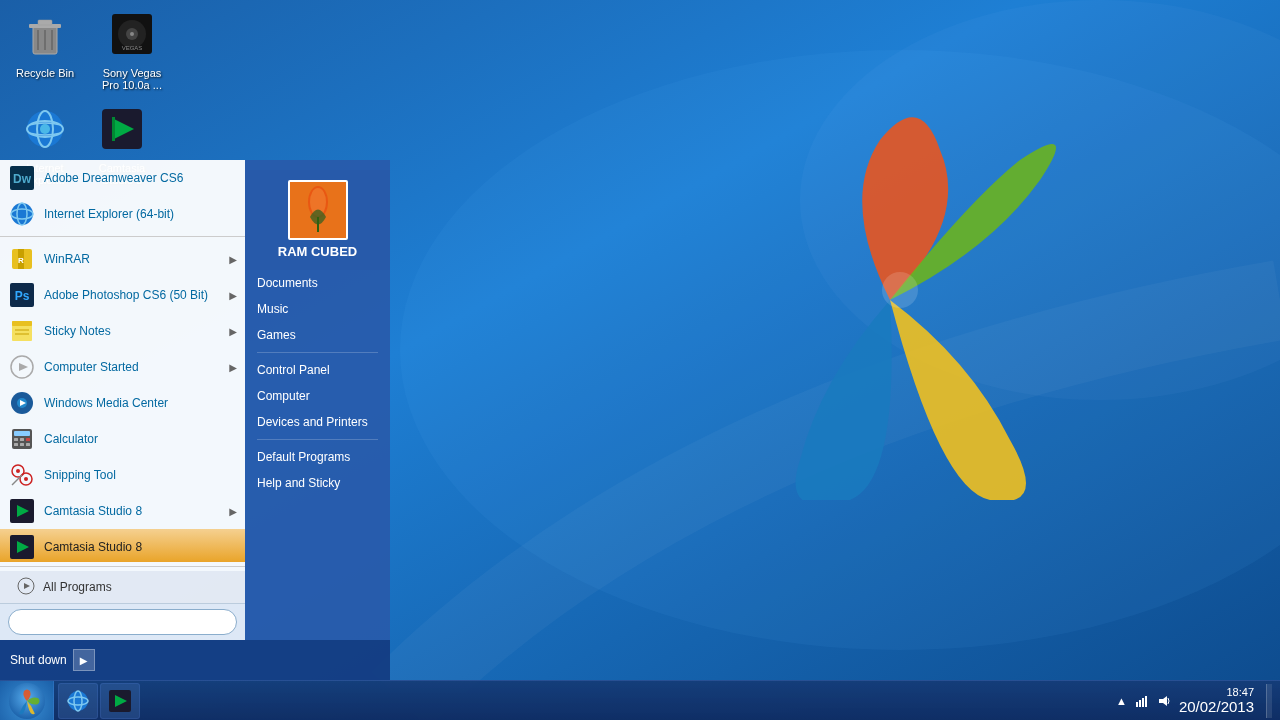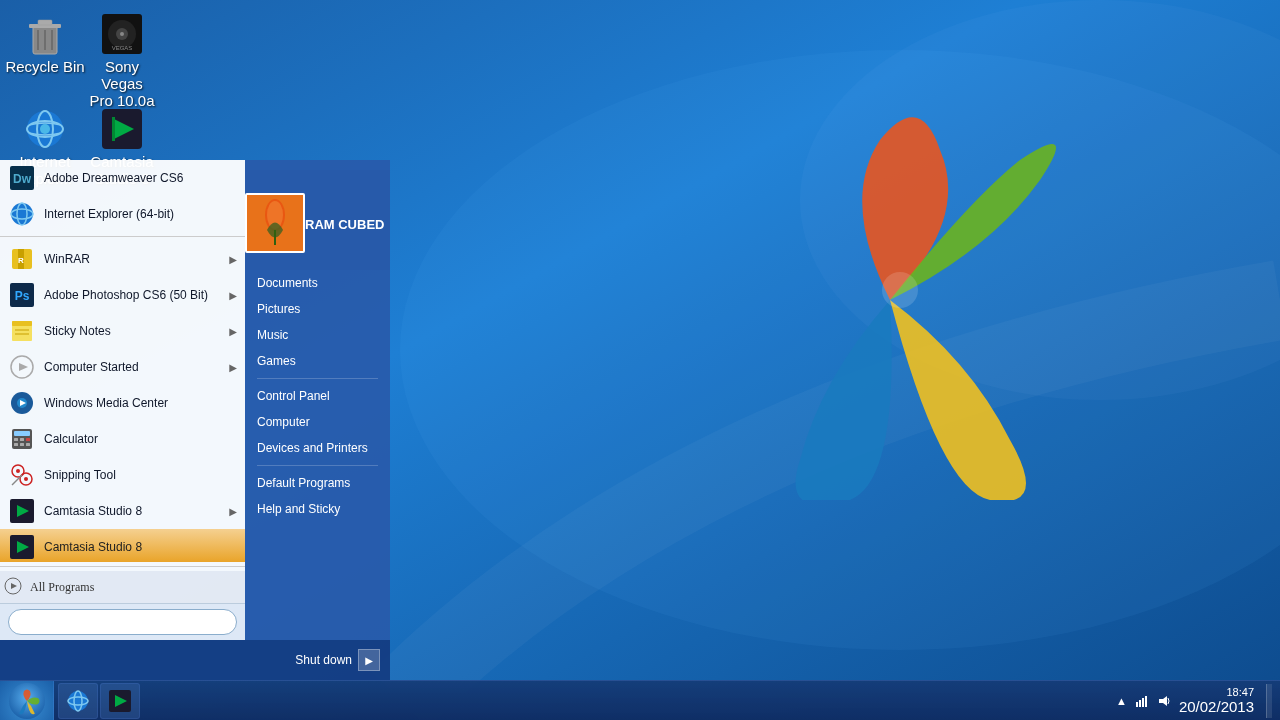--- a/index.html
+++ b/index.html
@@ -40,10 +40,10 @@
     }
     .desktop-icon .icon-label {
       color: white;
-      font-size: 15px;
+      font-size: 11px;
       text-align: center;
       text-shadow: 1px 1px 2px rgba(0,0,0,0.8);
-      margin-top: 0;
+      margin-top: 9px;
       word-break: break-word;
     }
 

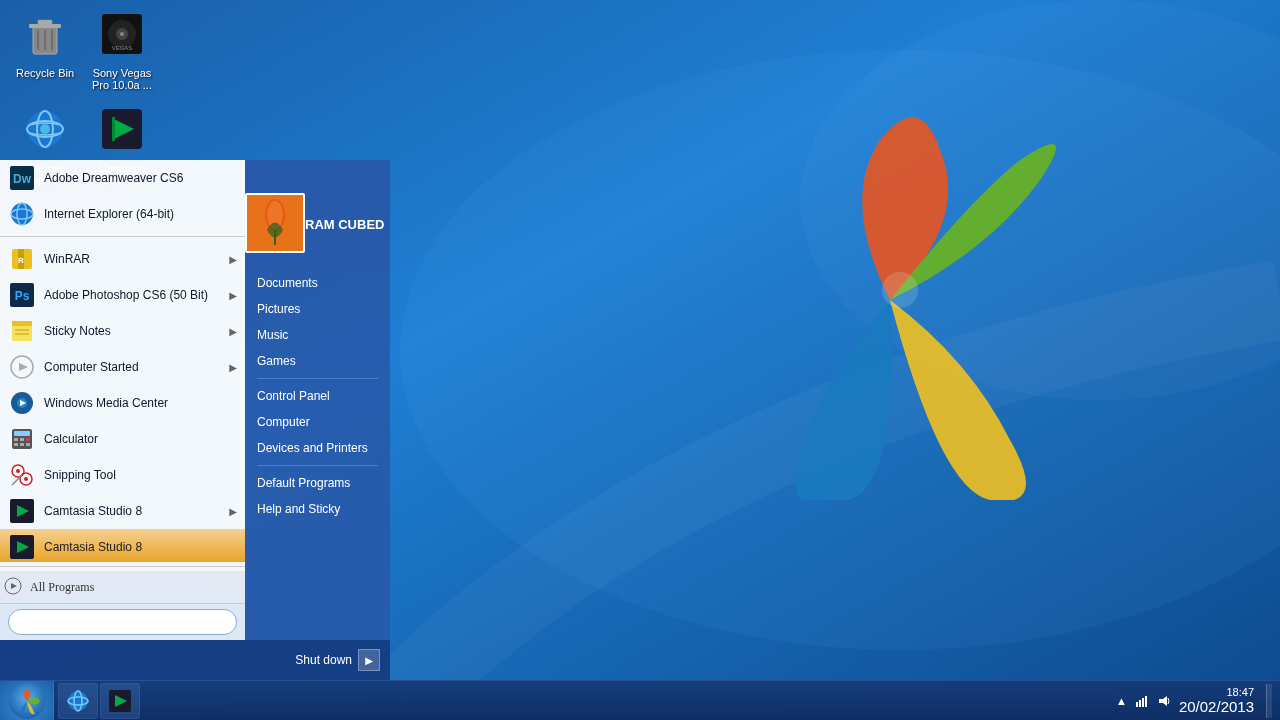--- a/index.html
+++ b/index.html
@@ -341,7 +341,7 @@
     <div class="icon-label">Recycle Bin</div>
   </div>
 
-  <div class="desktop-icon" style="top:10px; left:82px;">
+  <div class="desktop-icon" style="top:10px; left:92px;">
     <div class="icon-img">
       <svg width="40" height="40" viewBox="0 0 40 40">
         <rect width="40" height="40" rx="3" fill="#111"></rect>

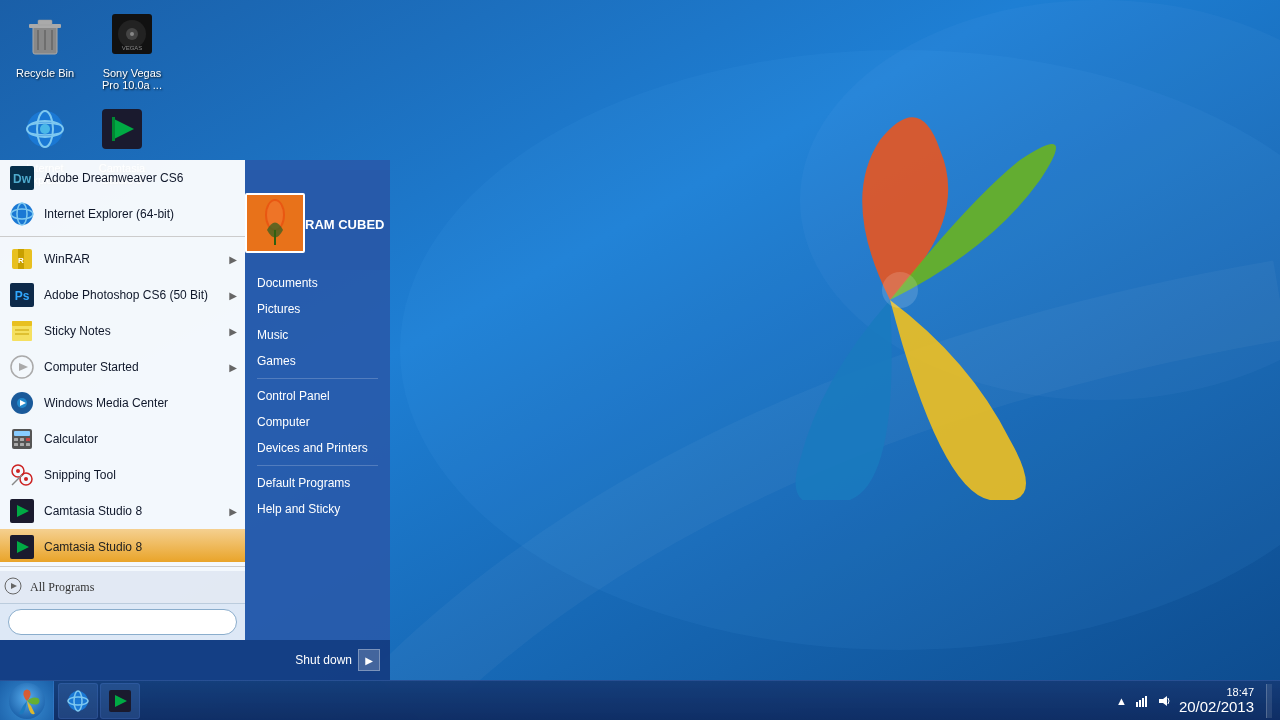--- a/index.html
+++ b/index.html
@@ -182,7 +182,7 @@
     }
     .menu-item .item-label {
       font-size: 12px;
-      color: #0f172a;
+      color: #0369a1;
       flex: 1;
     }
     .menu-item.active .item-label {

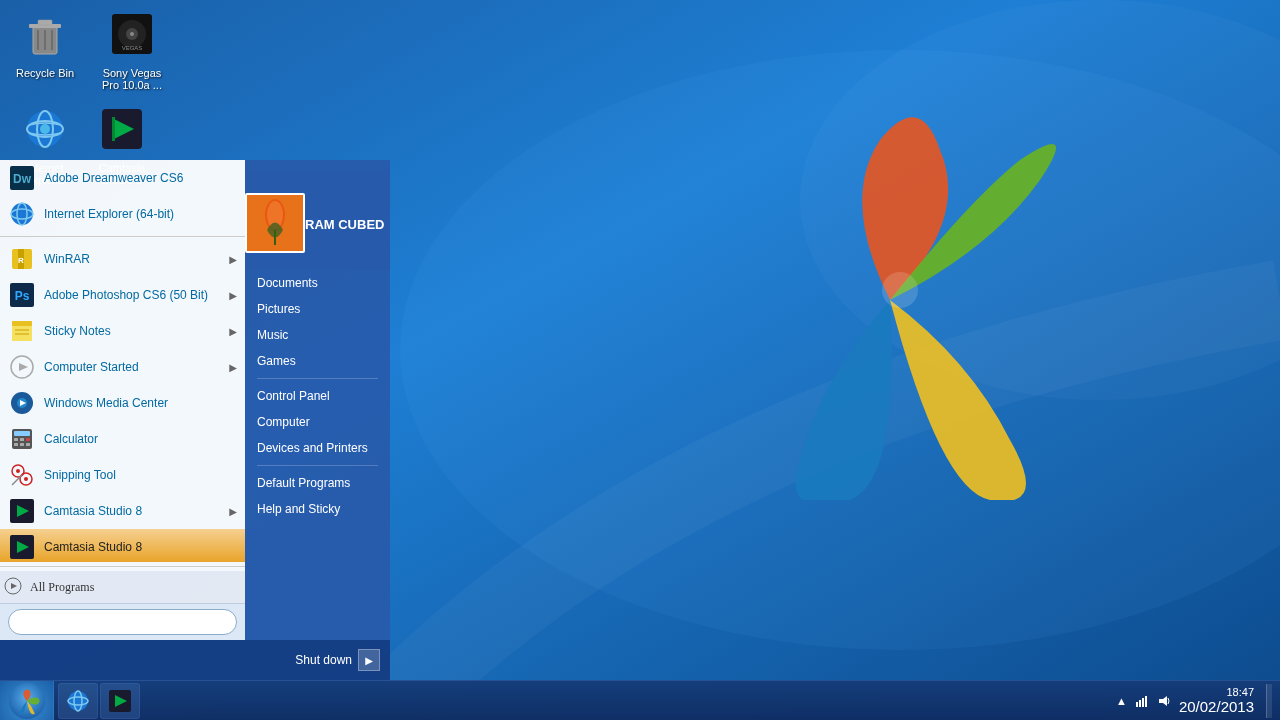--- a/index.html
+++ b/index.html
@@ -131,7 +131,7 @@
     
     .user-area {
       display: flex;
-      flex-direction: row;
+      flex-direction: column;
       align-items: center;
       padding: 10px 0 5px 0;
       background: rgba(40,90,170,0.9);

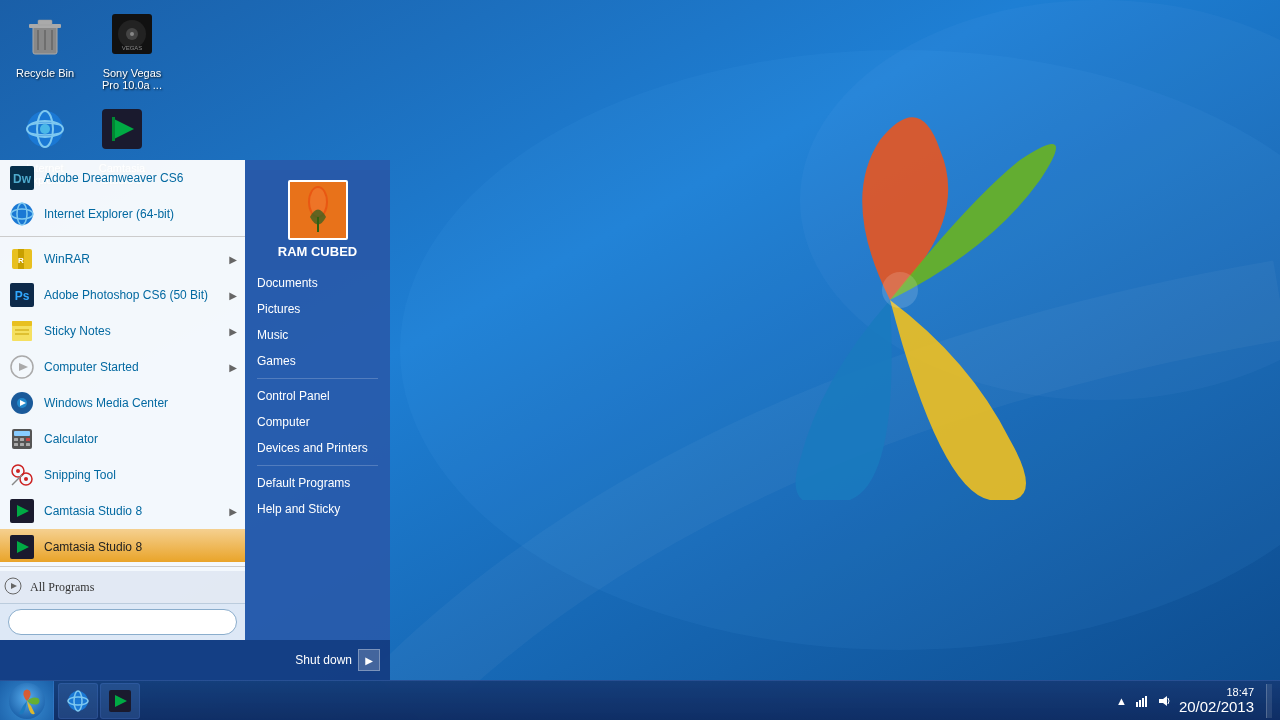--- a/index.html
+++ b/index.html
@@ -558,7 +558,6 @@
         </div>
 
         <div class="right-item">Documents</div>
-        <div class="right-item">Pictures</div>
         <div class="right-item">Music</div>
         <div class="right-item">Games</div>
         <div class="right-divider"></div>

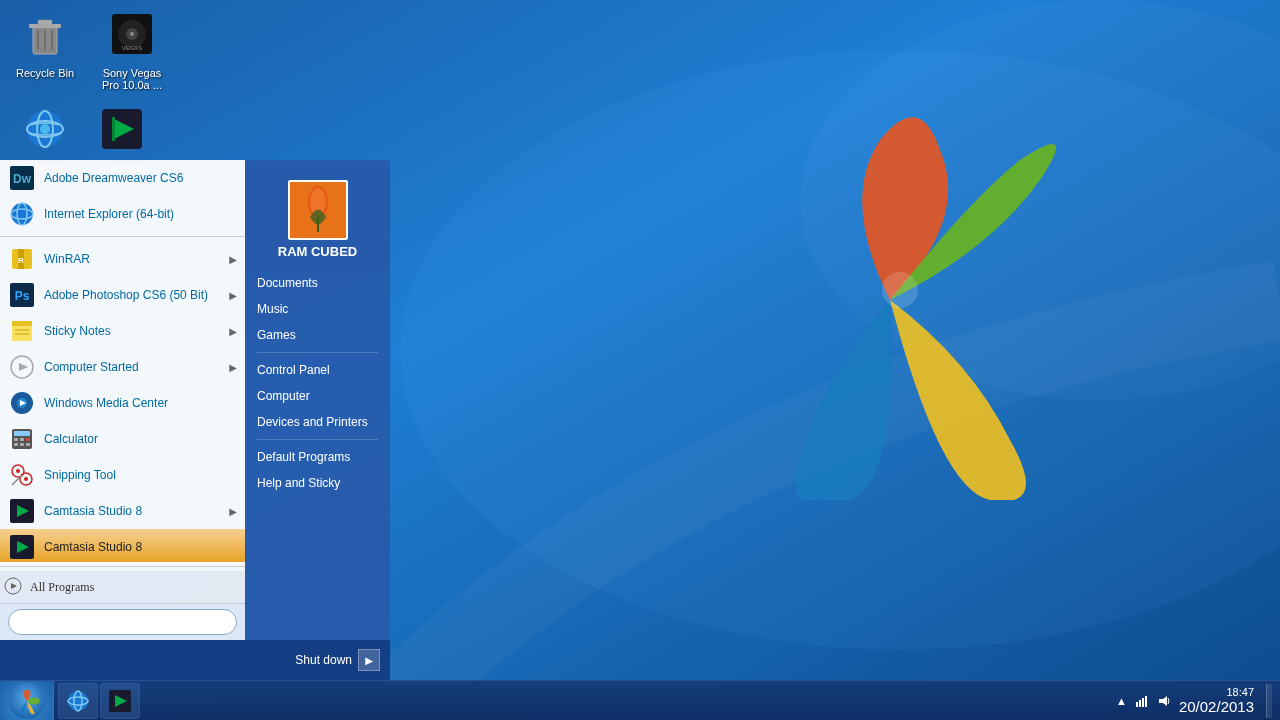--- a/index.html
+++ b/index.html
@@ -200,10 +200,9 @@
     .all-programs-item {
       display: flex;
       align-items: center;
-      padding: 6px 4px;
+      padding: 6px 17px;
       cursor: pointer;
       background: rgba(200,210,230,0.4);
-      font-family: Liberation Serif, serif;
     }
     .all-programs-item .item-label {
       font-size: 12px;

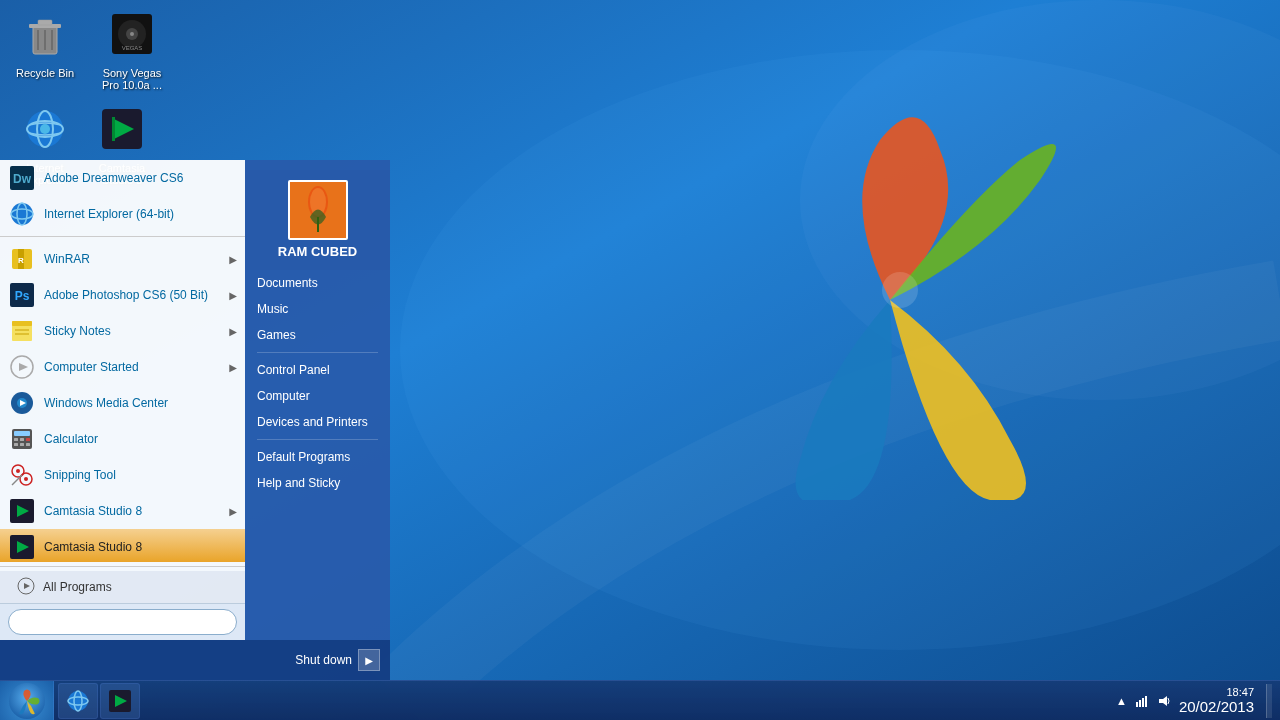--- a/index.html
+++ b/index.html
@@ -124,7 +124,7 @@
       background: rgba(20,60,130,0.95);
       display: flex;
       align-items: center;
-      justify-content: flex-end;
+      justify-content: flex-start;
       padding: 5px 10px;
     }
 

